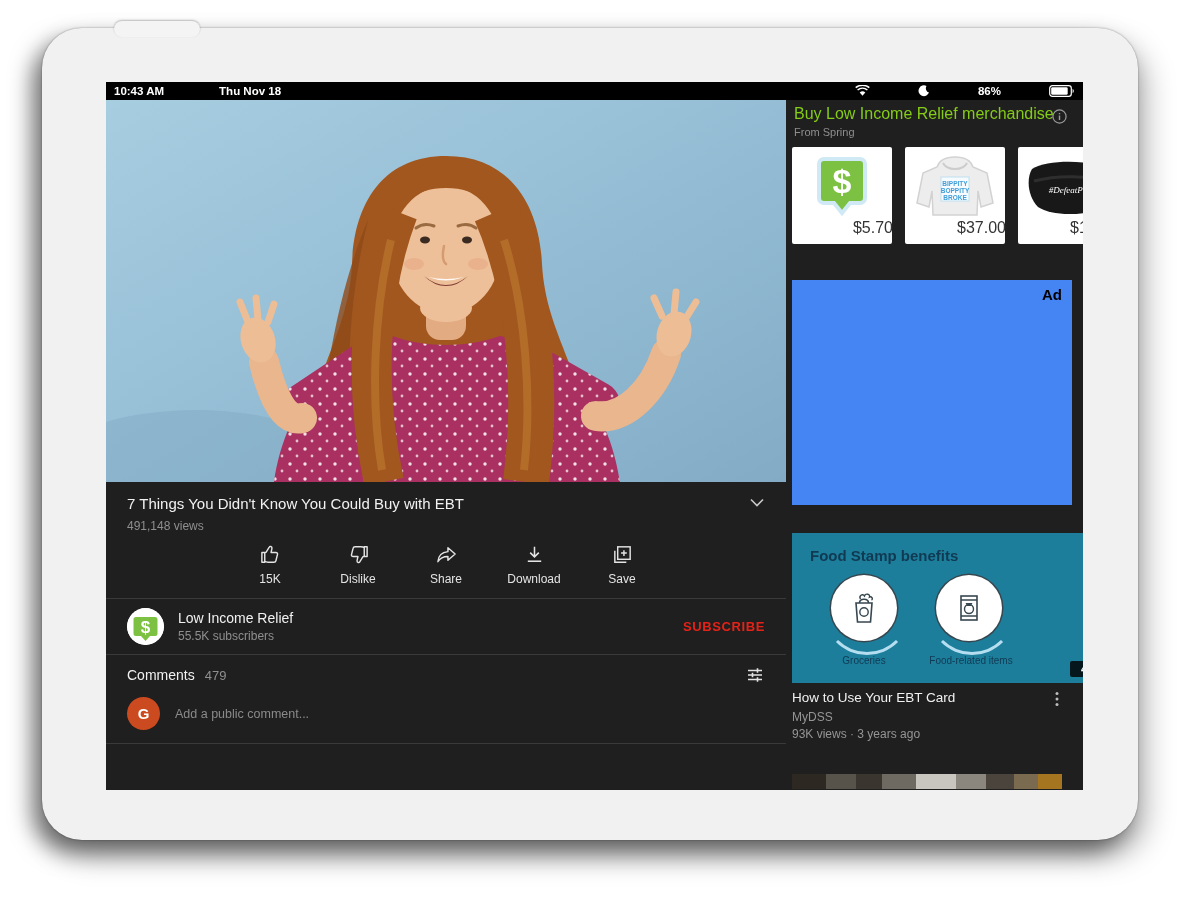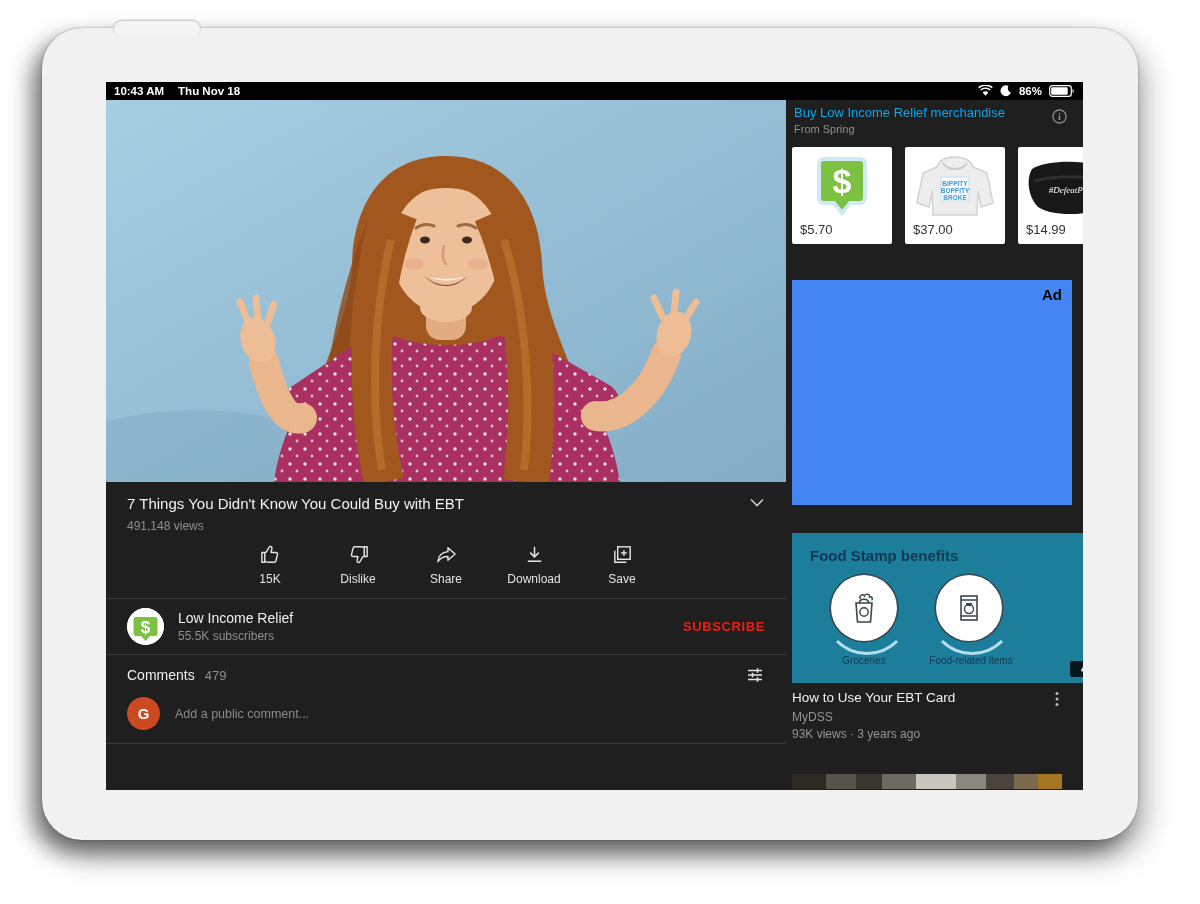--- a/index.html
+++ b/index.html
@@ -25,7 +25,7 @@
   .statusbar{
     position:absolute;left:0;top:0;width:100%;height:18px;background:#000;
     display:flex;align-items:center;font-size:11.5px;font-weight:bold;color:#fff;
-    box-sizing:border-box;padding:0 8px;
+    box-sizing:border-box;padding:0 8px;gap:41px;
   }
   .statusbar .time{margin-right:14px;}
   .statusbar .spacer{flex:1;}

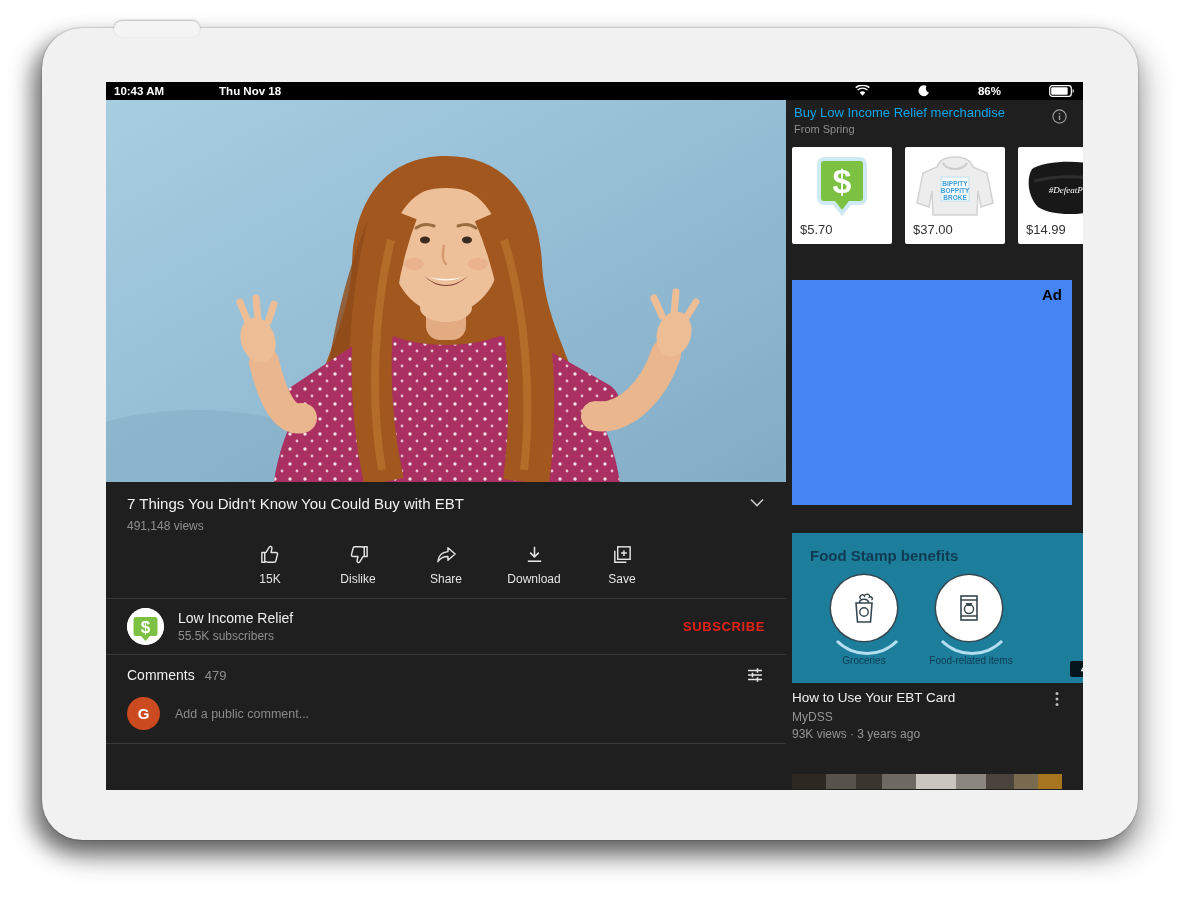--- a/index.html
+++ b/index.html
@@ -66,7 +66,7 @@
   .comment-ph{margin-left:15px;font-size:12.5px;color:#8a8a8a;}
   
   .merch-head{position:absolute;left:4px;top:5px;width:285px;}
-  .merch-title{font-size:13px;color:#0ea5e9;}
+  .merch-title{font-size:16px;color:#84cc16;}
   .merch-sub{font-size:11px;color:#8f8f8f;margin-top:3px;}
   .info-icon{position:absolute;right:16px;top:9px;width:15px;height:15px;cursor:pointer;}
   .merch-row{position:absolute;left:2px;top:47px;display:flex;gap:13px;width:360px;}

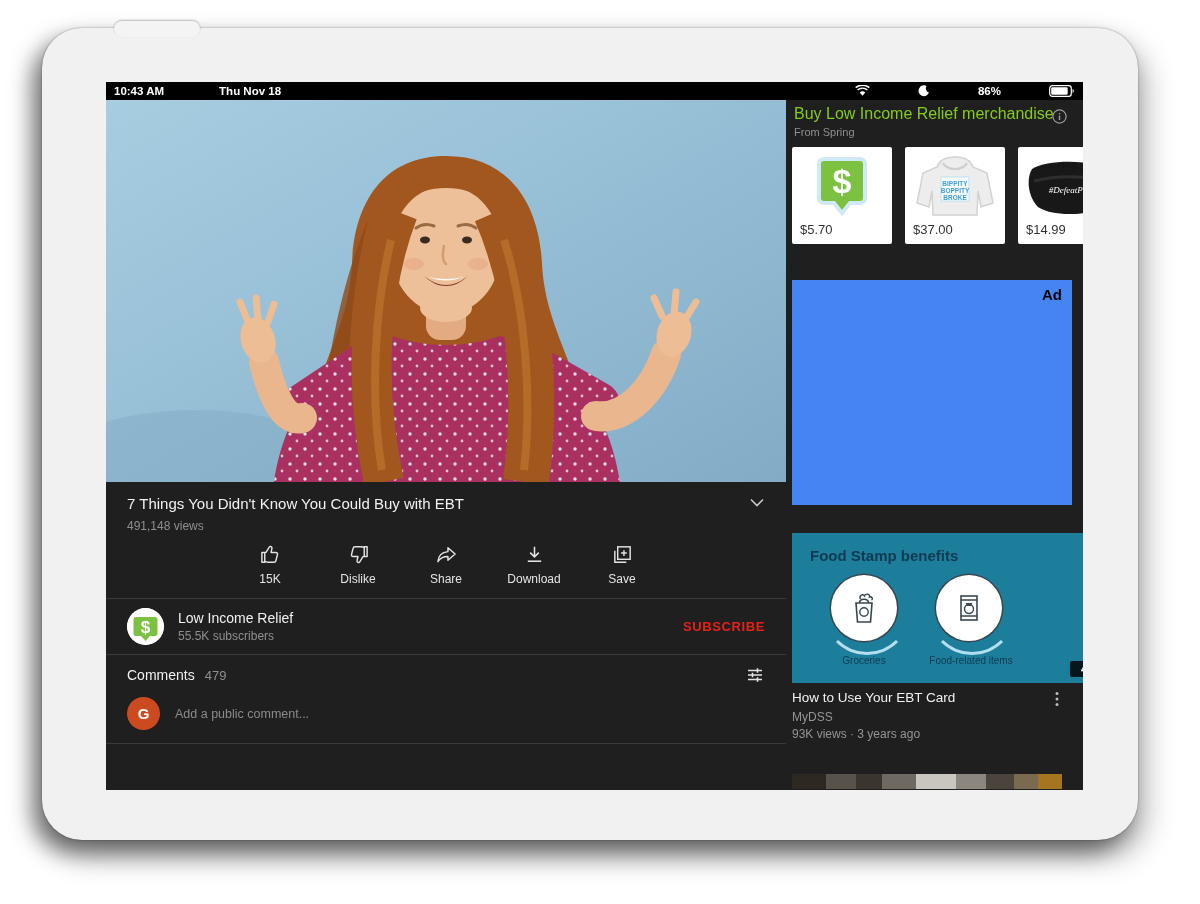--- a/index.html
+++ b/index.html
@@ -72,7 +72,7 @@
   .merch-row{position:absolute;left:2px;top:47px;display:flex;gap:13px;width:360px;}
   .merch-card{width:100px;height:97px;background:#fff;border-radius:2px;position:relative;flex:none;cursor:pointer;}
   .merch-art{position:absolute;left:0;top:4px;width:100px;height:68px;}
-  .merch-price{position:absolute;left:8px;bottom:7px;width:100%;text-align:left;font-size:13px;color:#333;}
+  .merch-price{position:absolute;left:1px;bottom:7px;width:100%;text-align:right;font-size:16px;color:#333;}
   .ad-box{position:absolute;left:2px;top:180px;width:280px;height:225px;cursor:pointer;}
   .ad-label{position:absolute;right:10px;top:6px;font-size:15px;font-weight:bold;color:#000000;}
   

